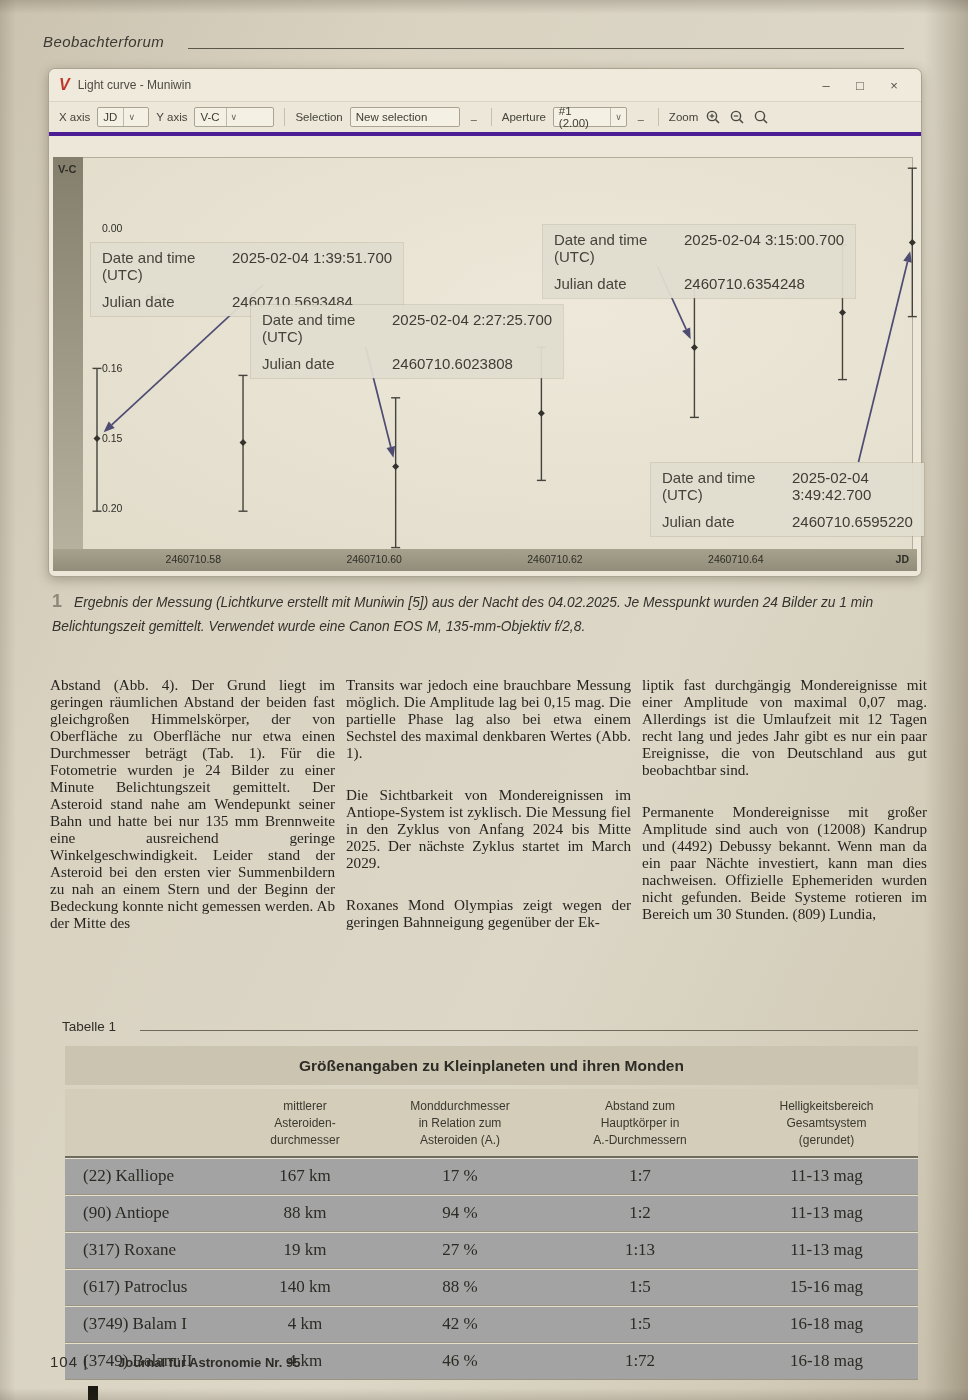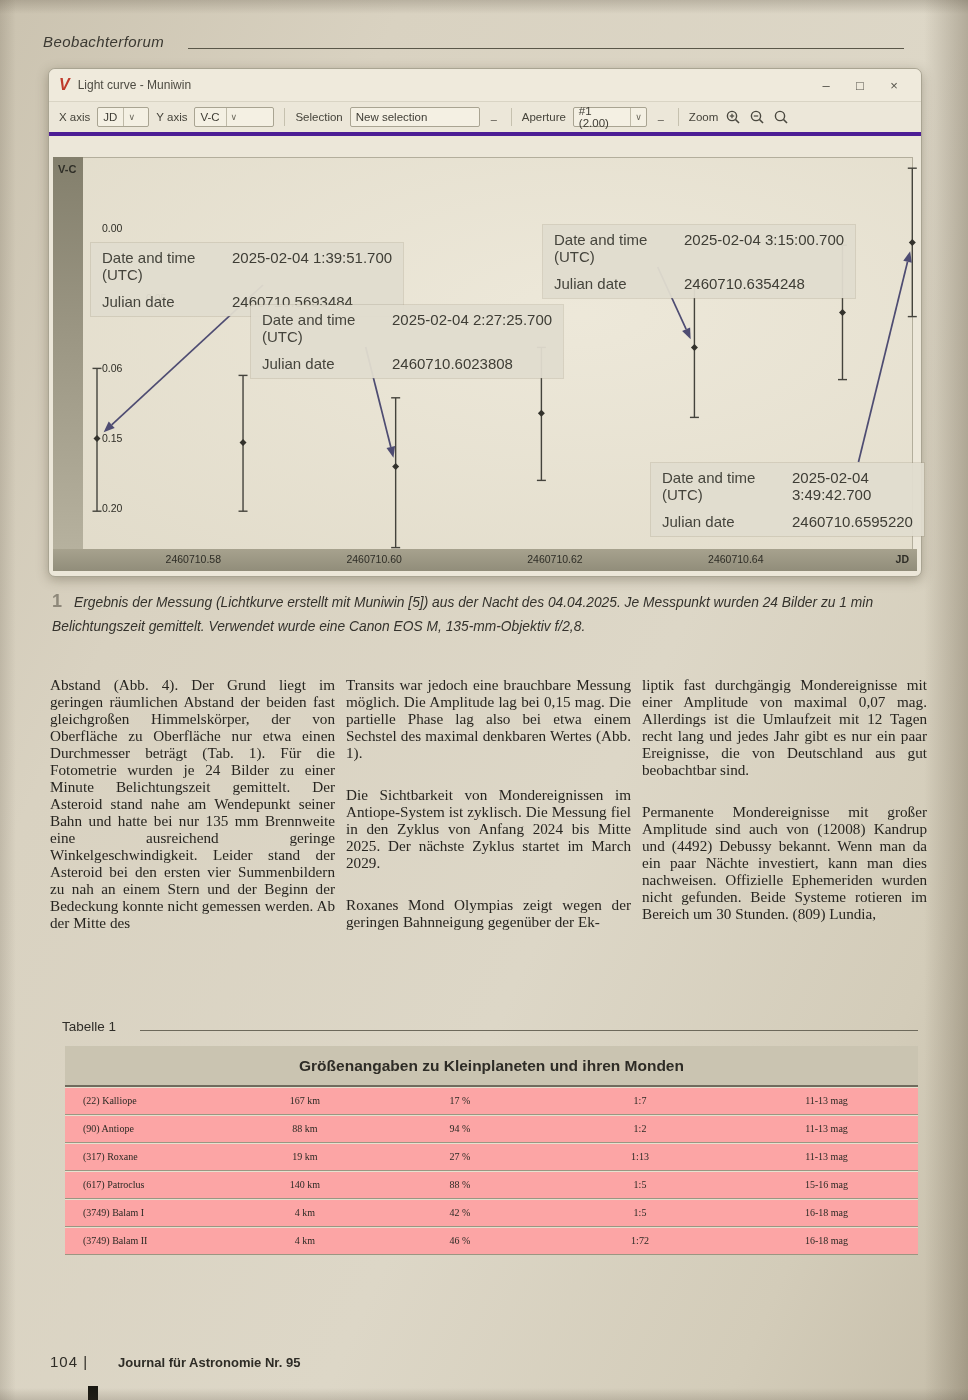--- a/index.html
+++ b/index.html
@@ -37,7 +37,7 @@
     padding:0 0 0 5px;color:#3f3d35;box-sizing:border-box;}
   .combo .chev{margin-left:6px;align-self:stretch;display:flex;align-items:center;padding:0 4px;border-left:1px solid #bfbaa8;
     font-size:9px;color:#6a675b;}
-  .tb-input{background:#f4f0e3;border:1px solid #a9a492;border-radius:2px;height:20px;width:130px;padding:0 5px;
+  .tb-input{background:#f4f0e3;border:1px solid #a9a492;border-radius:2px;height:20px;width:110px;padding:0 5px;
     font-size:11.5px;color:#3f3d35;font-family:"Liberation Sans",sans-serif;box-sizing:border-box;}
   .mini-btn{min-width:14px;height:14px;line-height:12px;text-align:center;color:#55534a;font-size:11px;margin-top:6px;}
   .sep{width:1px;height:18px;background:#c6c1af;margin:0 3px;}

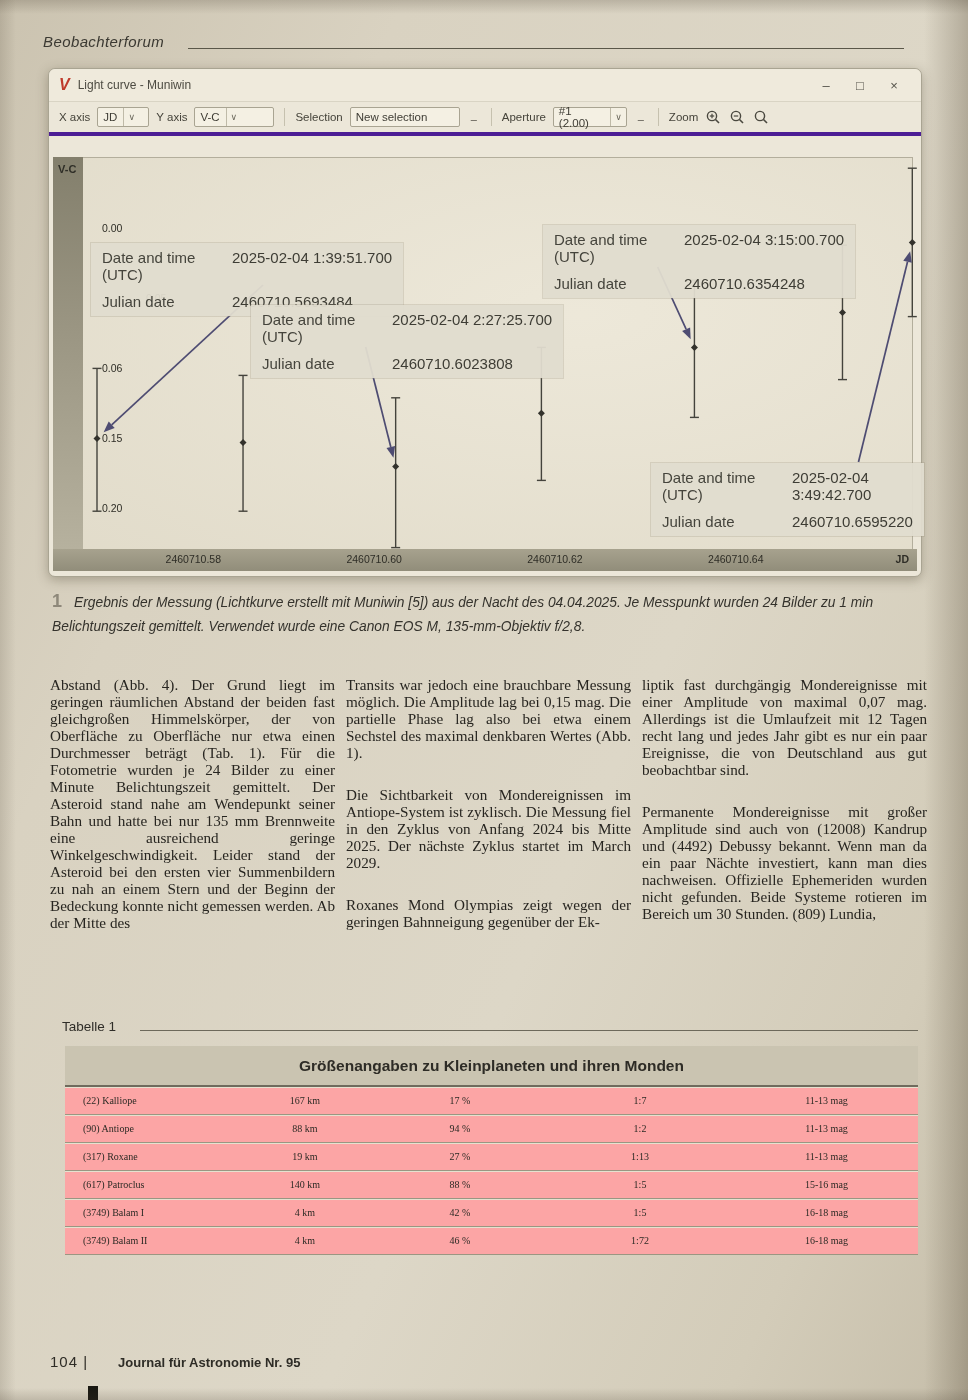--- a/index.html
+++ b/index.html
@@ -240,7 +240,7 @@
     </div>
   <div class="ytick" style="top: 65.4px;">0.00</div>
       <div class="ytick" style="top: 135.4px; margin-left: 44px;">0.05</div>
-      <div class="ytick" style="top: 205.4px;">0.06</div>
+      <div class="ytick" style="top: 205.4px;">0.16</div>
       <div class="ytick" style="top: 275.4px;">0.15</div>
       <div class="ytick" style="top: 345.4px;">0.20</div>
       <div class="xtick" style="left: 140.305px;">2460710.58</div>

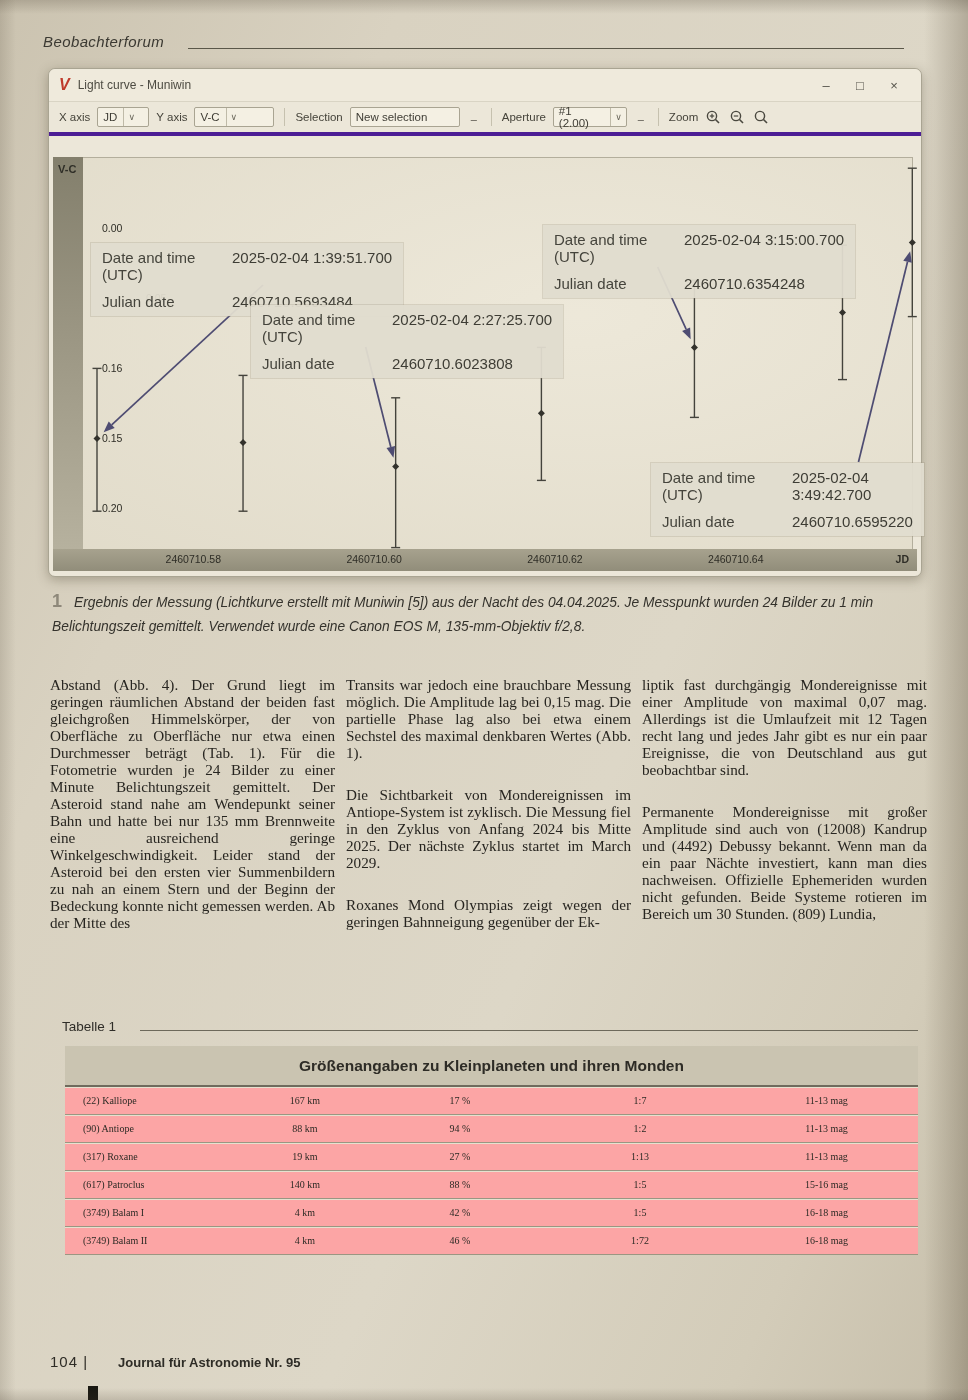--- a/index.html
+++ b/index.html
@@ -251,7 +251,7 @@
 </div>
 
 <div class="fig-caption">
-  <span class="fig-num">1</span><span>Ergebnis der Messung (Lichtkurve erstellt mit Muniwin [5]) aus der Nacht des 04.04.2025. Je Messpunkt wurden 24 Bilder zu 1 min Belichtungszeit gemittelt. Verwendet wurde eine Canon EOS M, 135-mm-Objektiv f/2,8.</span>
+  <span class="fig-num">1</span><span>Ergebnis der Messung (Lichtkurve erstellt mit Muniwin [5]) aus der Nacht des 04.02.2025. Je Messpunkt wurden 24 Bilder zu 1 min Belichtungszeit gemittelt. Verwendet wurde eine Canon EOS M, 135-mm-Objektiv f/2,8.</span>
 </div>
 
 <div class="cols">

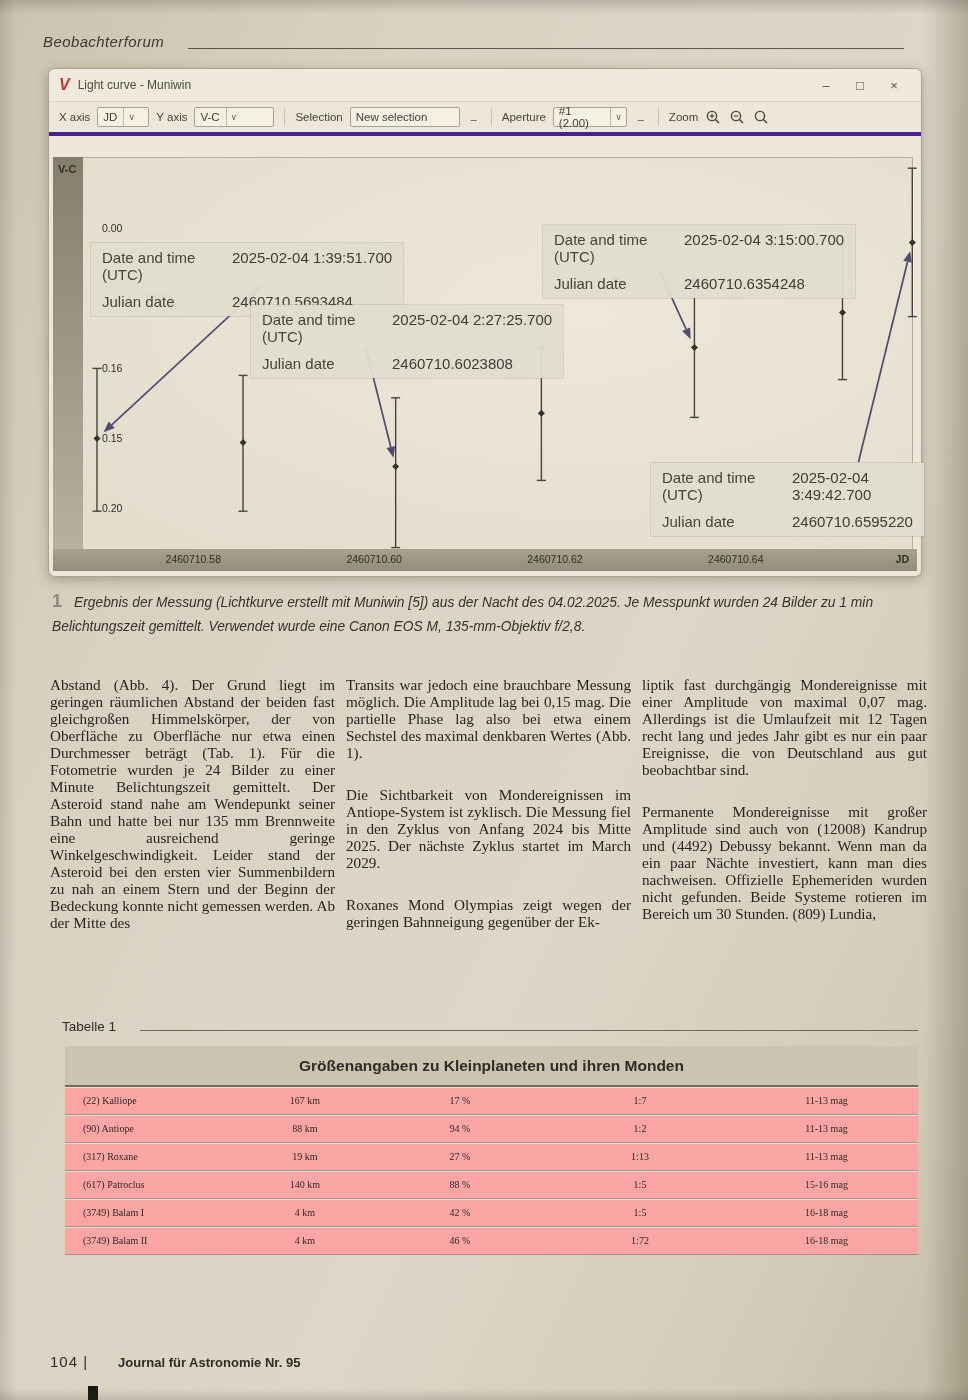--- a/index.html
+++ b/index.html
@@ -273,6 +273,21 @@
 <div class="tbl-rule"></div>
 <div class="table-wrap">
   <div class="tbl-title">Größenangaben zu Kleinplaneten und ihren Monden</div>
+  <div class="tbl-head">
+    <span></span>
+    <span>mittlerer
+Asteroiden-
+durchmesser</span>
+    <span>Monddurchmesser
+in Relation zum
+Asteroiden (A.)</span>
+    <span>Abstand zum
+Hauptkörper in
+A.-Durchmessern</span>
+    <span>Helligkeitsbereich
+Gesamtsystem
+(gerundet)</span>
+  </div>
   <div class="tbl-body">
     <div class="tbl-row">
       <span class="cell-name">(22) Kalliope</span>

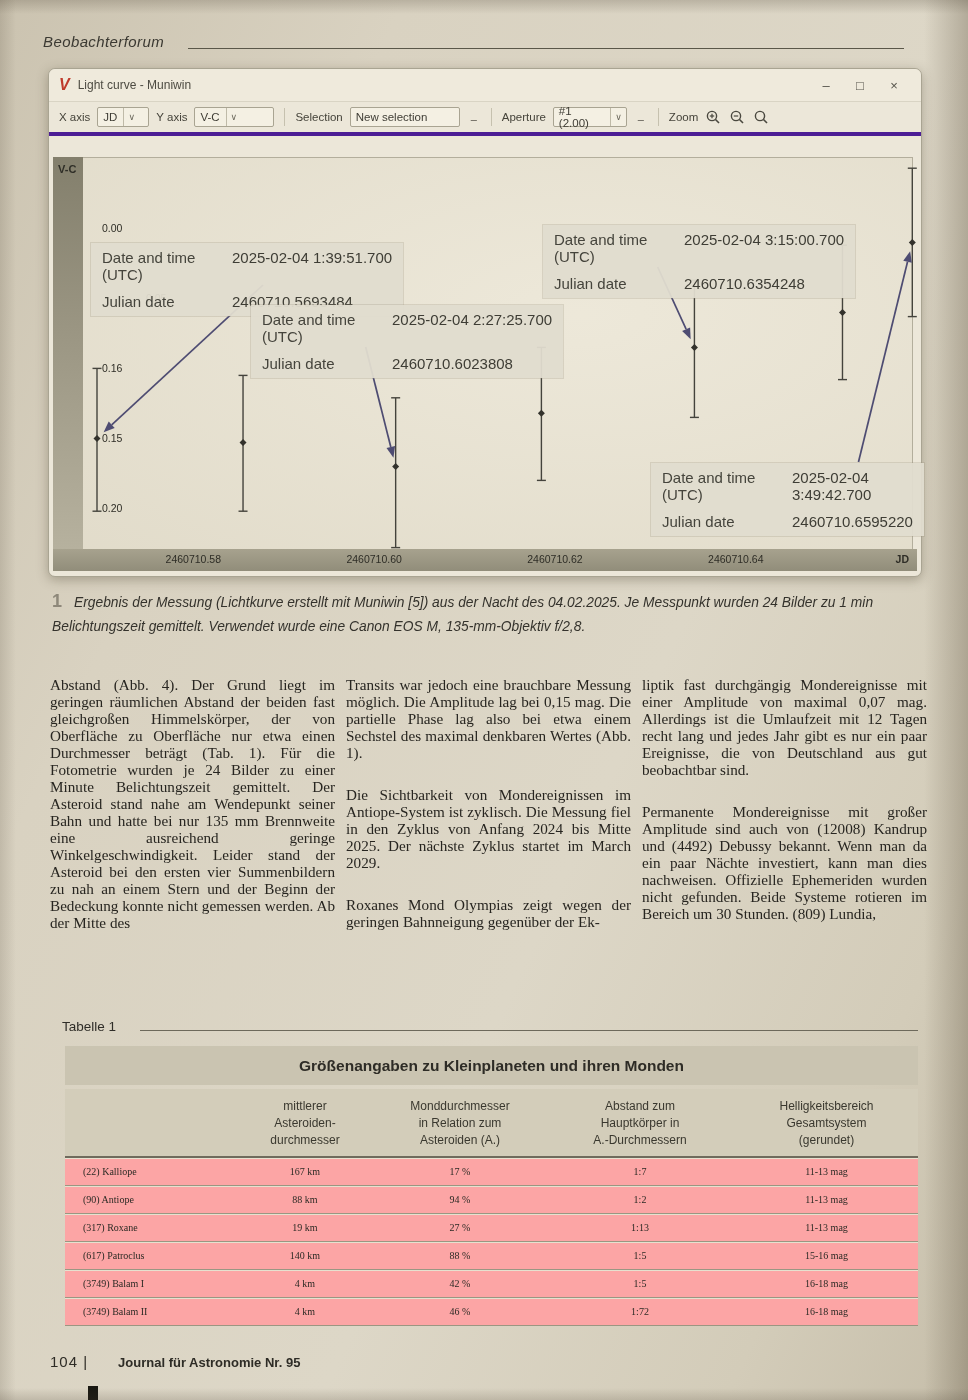--- a/index.html
+++ b/index.html
@@ -81,8 +81,8 @@
   .tbl-head{background:#d3cdba;display:grid;grid-template-columns:170px 140px 170px 190px 183px;
     padding:9px 0 8px;font-size:12px;line-height:1.4;text-align:center;color:#3a382f;white-space:pre-line;margin-top:4px;}
   .tbl-body{border-top:2px solid #6f6b5d;}
-  .tbl-row{display:grid;grid-template-columns:170px 140px 170px 190px 183px;background:#fca5a5;
-    padding:8px 0;font-family:"Liberation Serif",serif;font-size:10px;color:#2b2a24;text-align:center;
+  .tbl-row{display:grid;grid-template-columns:170px 140px 170px 190px 183px;background:#a3a3a3;
+    padding:8px 0;font-family:"Liberation Serif",serif;font-size:17px;color:#2b2a24;text-align:center;
     border-bottom:1px solid #9b9682;box-shadow:inset 0 1px 0 #e6e1cf;}
   .tbl-row .cell-name{text-align:left;padding-left:18px;}
 

